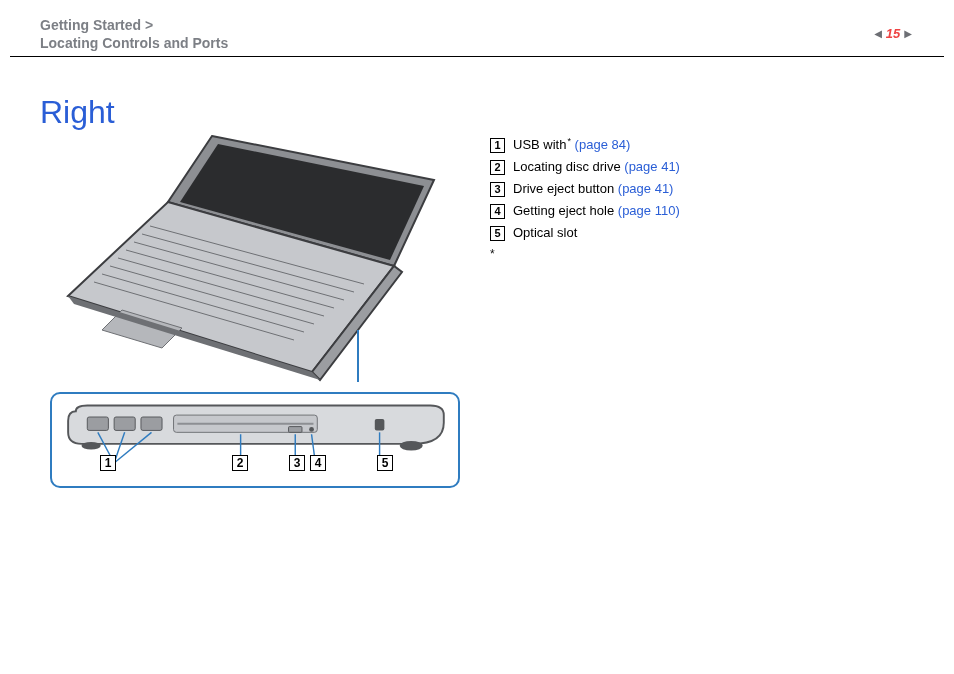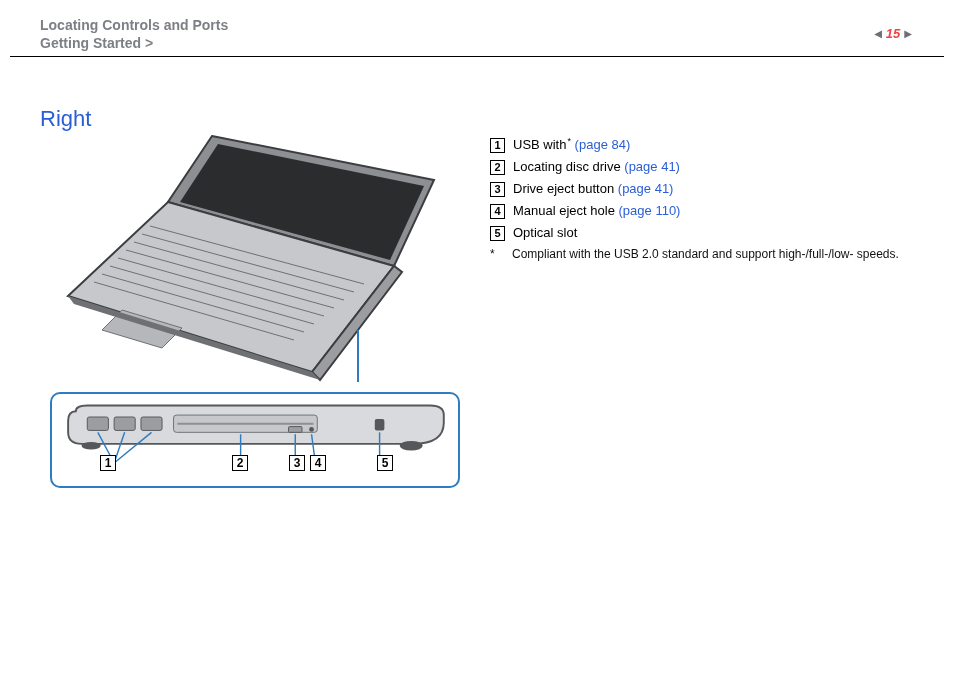--- a/index.html
+++ b/index.html
@@ -47,8 +47,8 @@
 <div class="page">
 
   <div class="breadcrumb">
+    <div>Getting Started &gt;</div>
     <div>Locating Controls and Ports</div>
-    <div>Getting Started &gt;</div>
   </div>
   <div class="pager">
     <span class="arrow">◀</span>

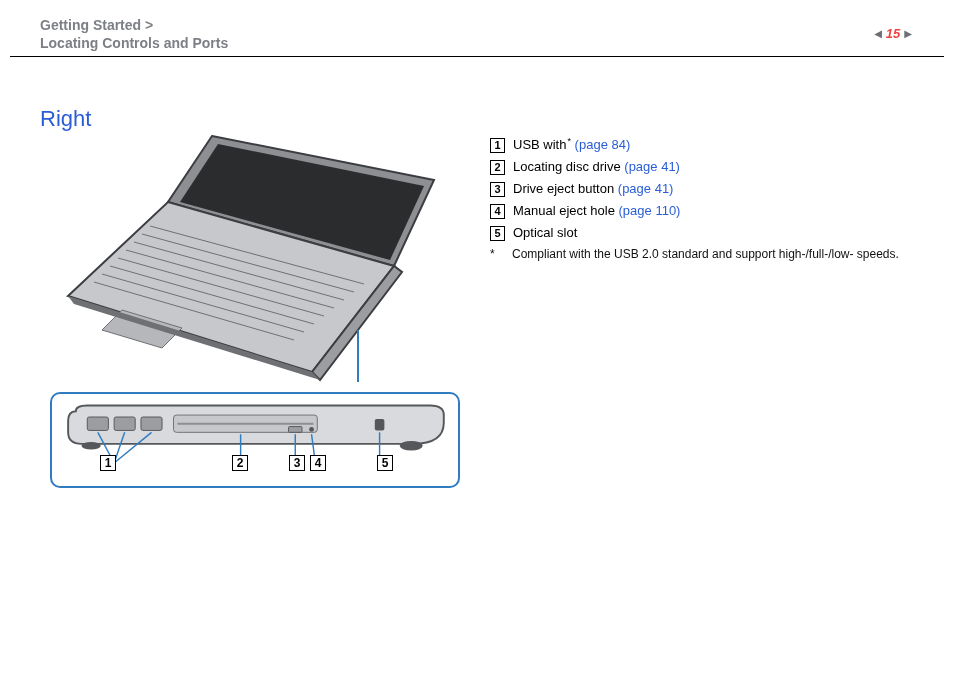--- a/index.html
+++ b/index.html
@@ -14,7 +14,7 @@
   .rule { position: absolute; left: 10px; right: 10px; top: 56px; height: 1px; background: #000; }
 
   
-  .title { position: absolute; left: 40px; top: 94px; font-size: 22px; color: #2a5ed6; font-weight: 400; margin-top: 12px; }
+  .title { position: absolute; left: 40px; top: 94px; font-size: 32px; color: #2a5ed6; font-weight: 400; }
 
   
   .laptop-wrap { position: absolute; left: 62px; top: 132px; width: 394px; height: 250px; }

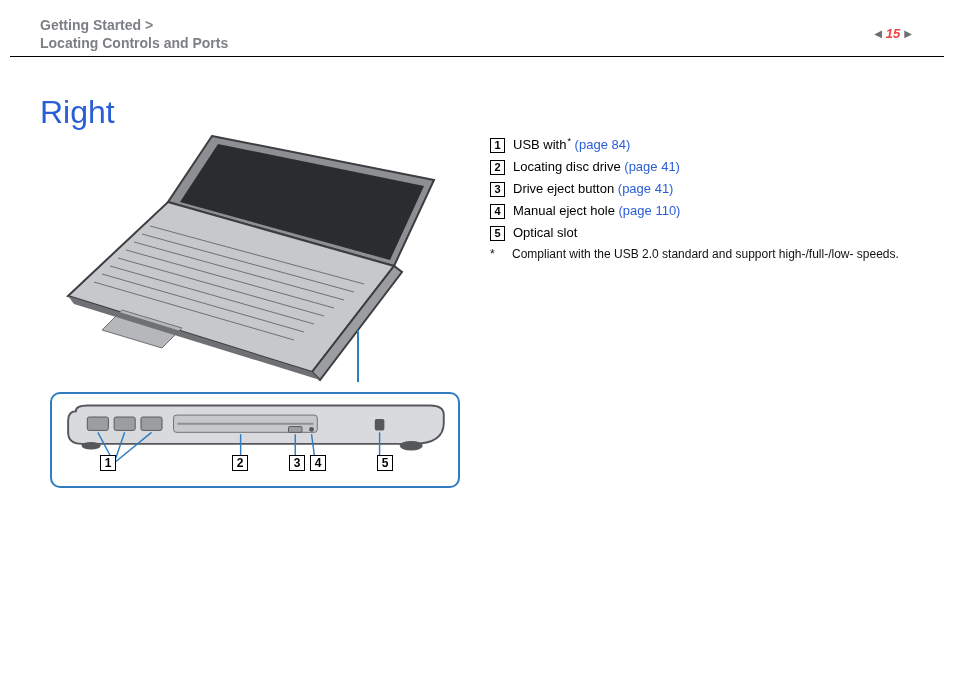--- a/index.html
+++ b/index.html
@@ -154,7 +154,7 @@
     <div class="legend-item">
       <span class="box">4</span>
       <span>
-        <span class="label">Manual eject hole</span>
+        <span class="label">Getting eject hole</span>
         <span class="pref">(page 110)</span>
       </span>
     </div>

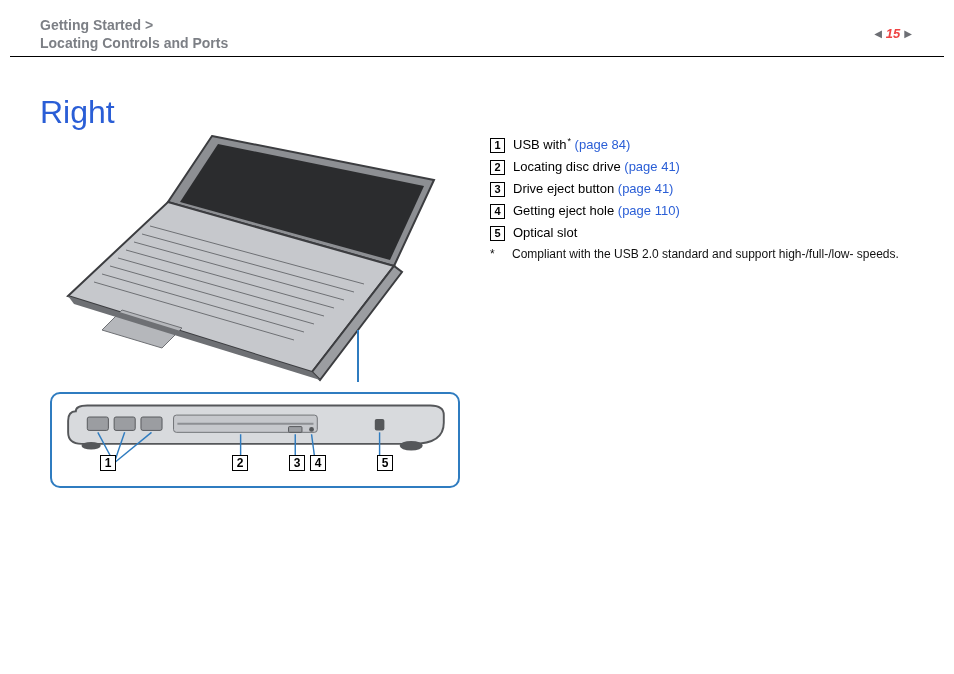--- a/index.html
+++ b/index.html
@@ -167,7 +167,6 @@
     </div>
     <div class="footnote">
       <span class="star">*</span>
-      <span>Compliant with the USB 2.0 standard and support high-/full-/low- speeds.</span>
     </div>
   </div>
 

